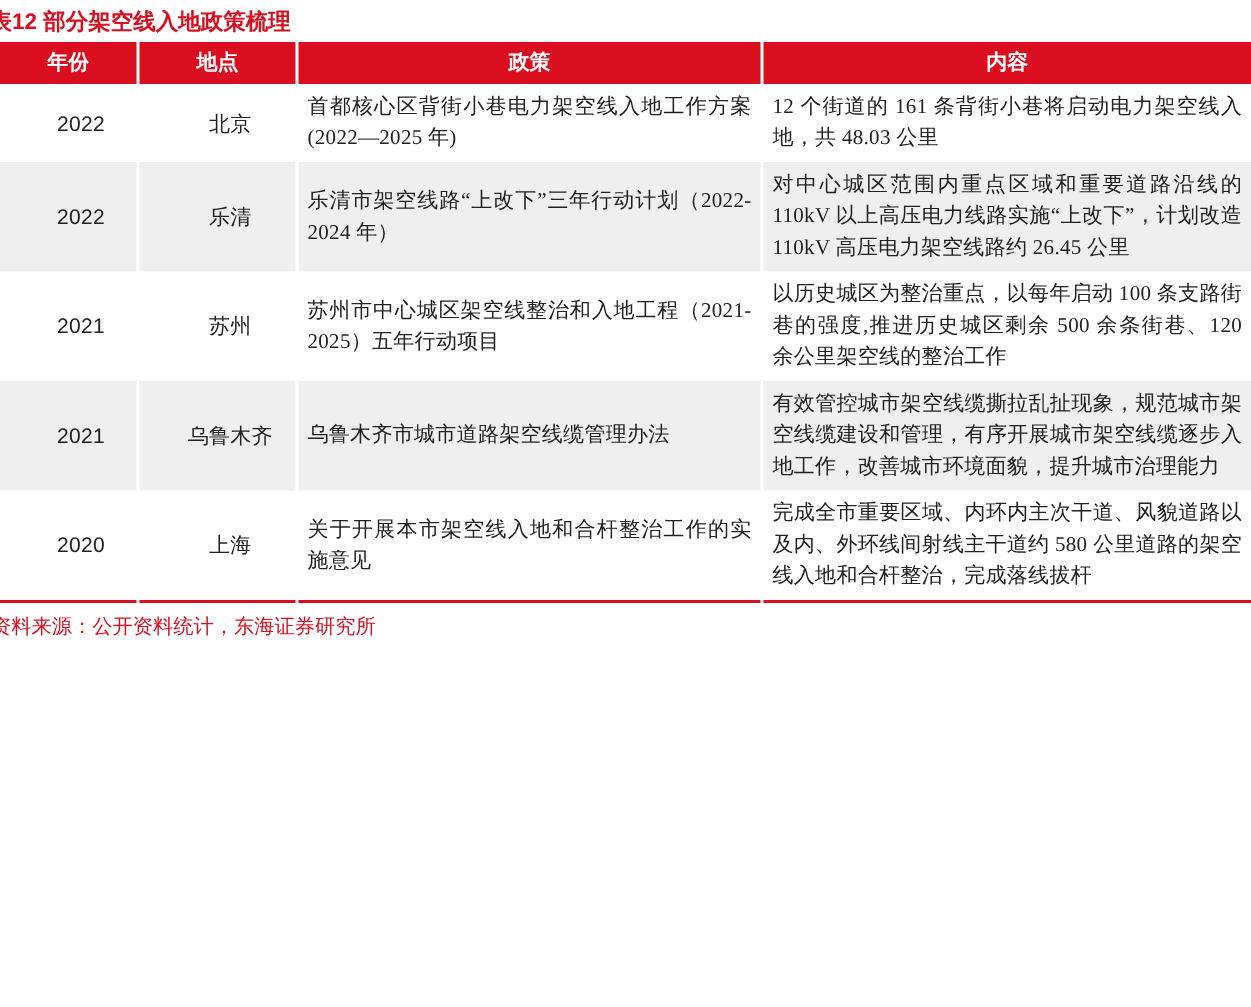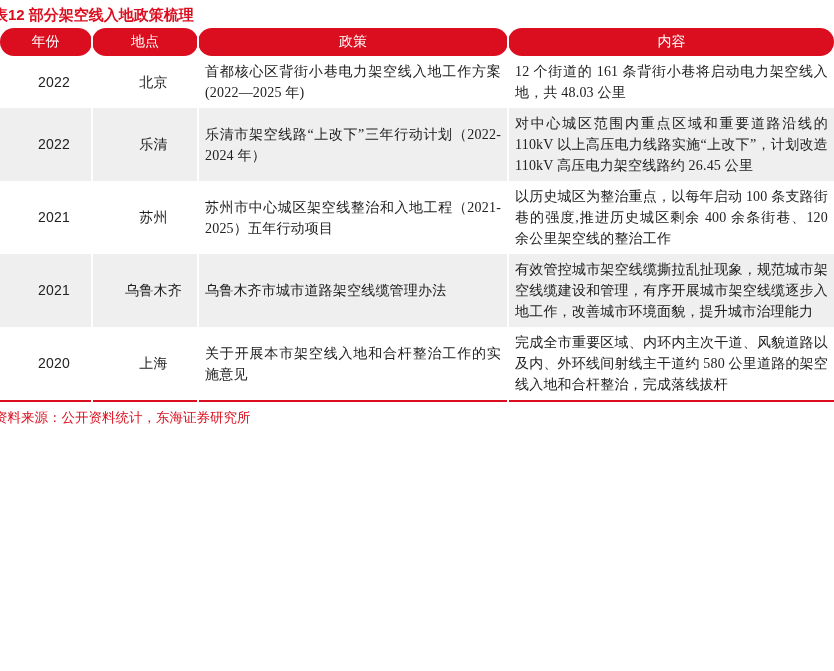--- a/index.html
+++ b/index.html
@@ -37,12 +37,11 @@
   thead th {
     background: #DB0E1F;
     color: #ffffff;
-    font-weight: normal;
+    font-weight: bold;
     font-size: 14px;
     text-align: center;
     padding: 5px 16px;
     height: 18px;
-    border-radius: 14px;
   }
   thead th + th { border-left: 2px solid #ffffff; margin-left: 15px; }
 

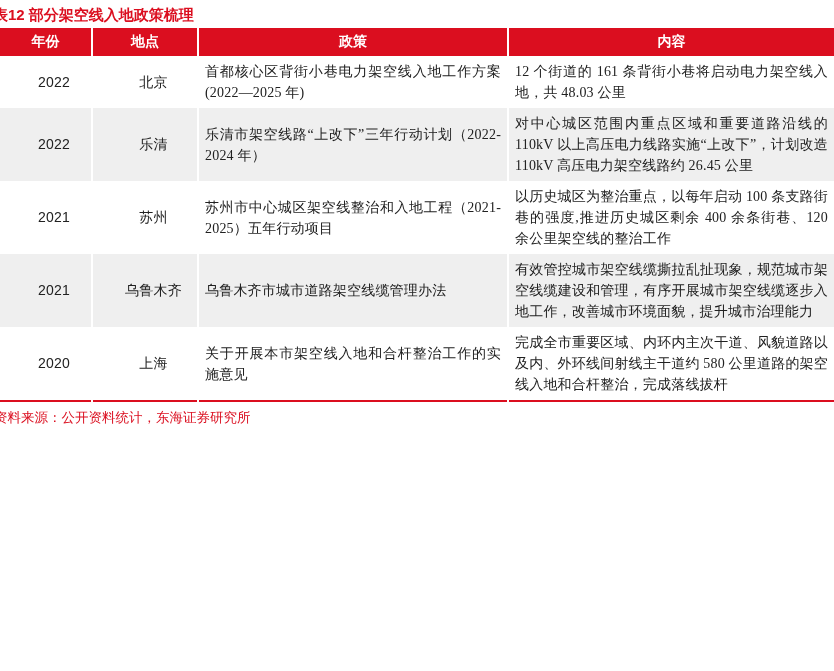--- a/index.html
+++ b/index.html
@@ -106,7 +106,7 @@
         <td class="year">2021</td>
         <td class="place">苏州</td>
         <td class="policy">苏州市中心城区架空线整治和入地工程（2021-2025）五年行动项目</td>
-        <td class="content">以历史城区为整治重点，以每年启动 100 条支路街巷的强度,推进历史城区剩余 400 余条街巷、120 余公里架空线的整治工作</td>
+        <td class="content">以历史城区为整治重点，以每年启动 100 条支路街巷的强度,推进历史城区剩余 500 余条街巷、120 余公里架空线的整治工作</td>
       </tr>
       <tr class="alt">
         <td class="year">2021</td>

